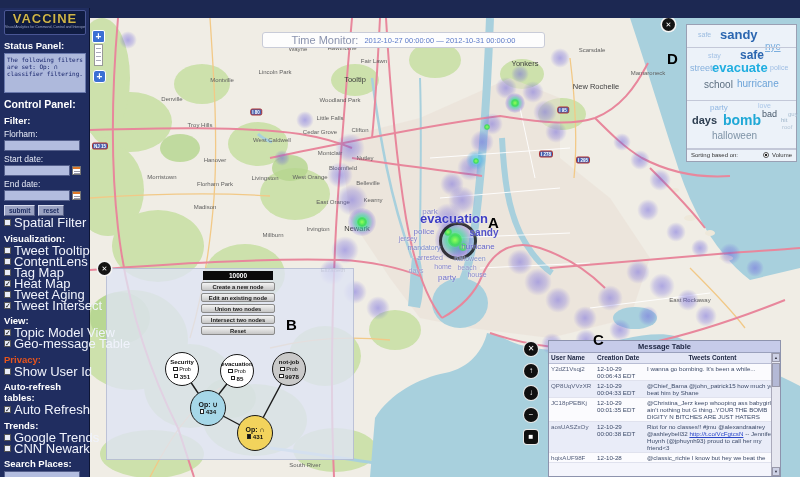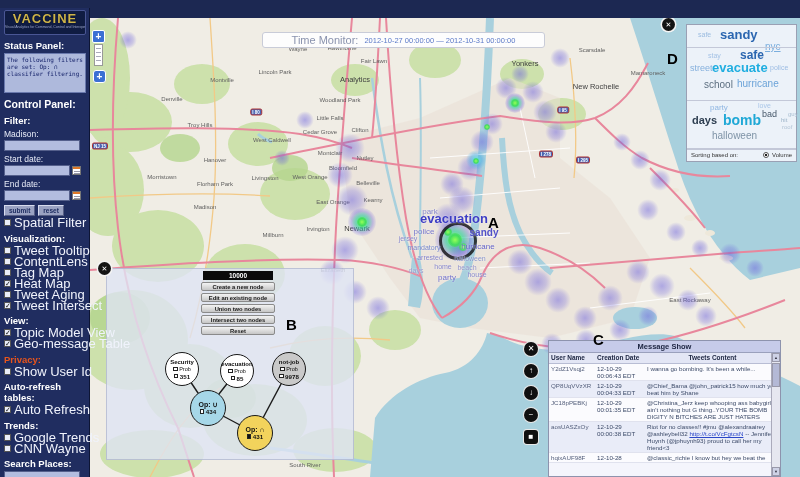--- a/index.html
+++ b/index.html
@@ -286,7 +286,7 @@
     </svg>
 
     <div id="city-labels">
-        <div class="city big" style="left: 265px; top: 61px;">Analytics</div>
+        <div class="city big" style="left: 265px; top: 61px;">Tooltip</div>
         <div class="city" style="left: 284px; top: 43px;">Fair Lawn</div>
         <div class="city" style="left: 252px; top: 30px;">Hawthorne</div>
         <div class="city" style="left: 208px; top: 31px;">Wayne</div>

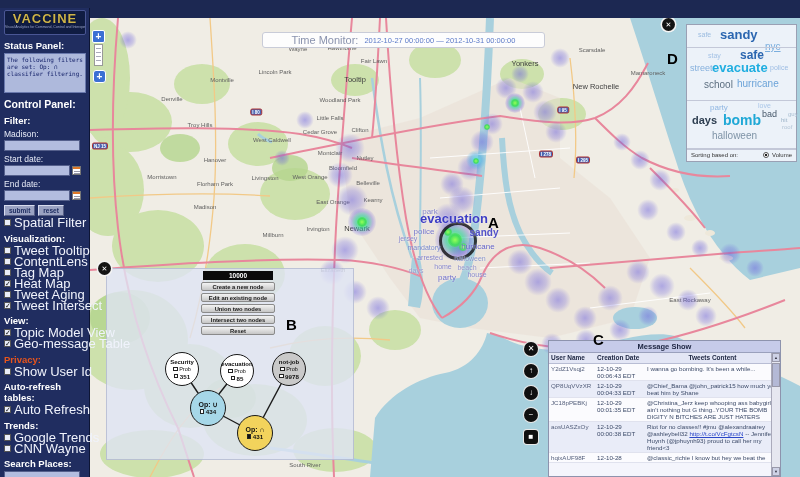--- a/index.html
+++ b/index.html
@@ -104,7 +104,7 @@
     <div class="status-box">The following filters are set: Op: ∩ classifier filtering.</div>
     <div class="sb-h big">Control Panel:</div>
     <div class="sb-h">Filter:</div>
-    <div class="sb-l">Madison:</div>
+    <div class="sb-l">Florham:</div>
     <input class="sb-input" value="" style="">
     <div class="sb-l">Start date:</div>
     <div class="date-row">

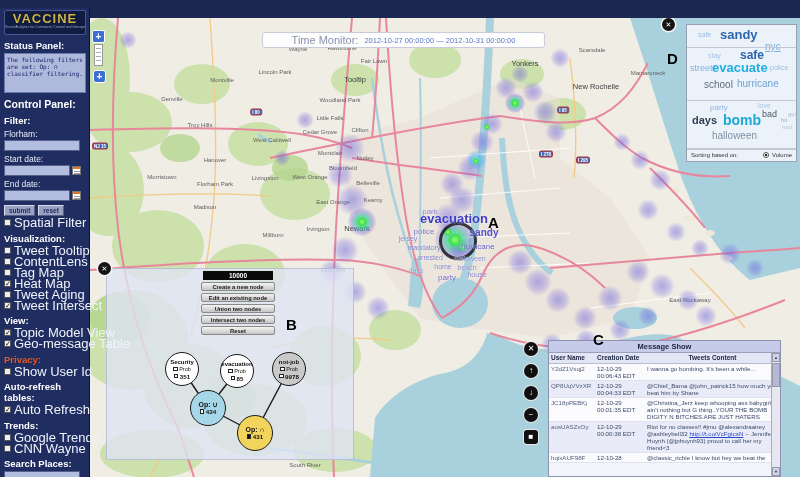--- a/index.html
+++ b/index.html
@@ -540,7 +540,7 @@
         <div class="mt-icon sq">■</div>
       </div>
     <div class="msg-table">
-      <div class="mt-title">Message Show</div>
+      <div class="mt-title">Message Table</div>
       <div class="mt-head">
         <span style="flex:0 0 46px;">User Name</span>
         <span style="flex:0 0 50px;">Creation Date</span>

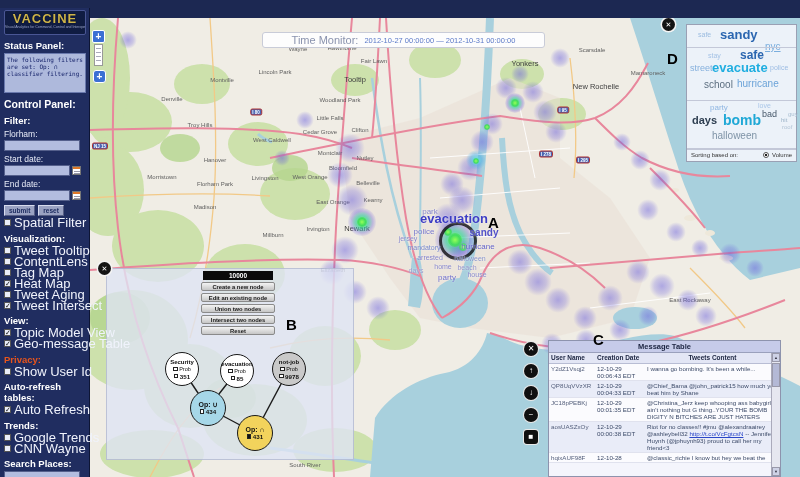--- a/index.html
+++ b/index.html
@@ -186,7 +186,7 @@
         </div>
         <div class="cb-row">
           <div class="cbx"></div>
-          <div class="cb-label">CNN Wayne</div>
+          <div class="cb-label">CNN Newark</div>
         </div>
       </div>
     <div class="sb-h">Search Places:</div>

